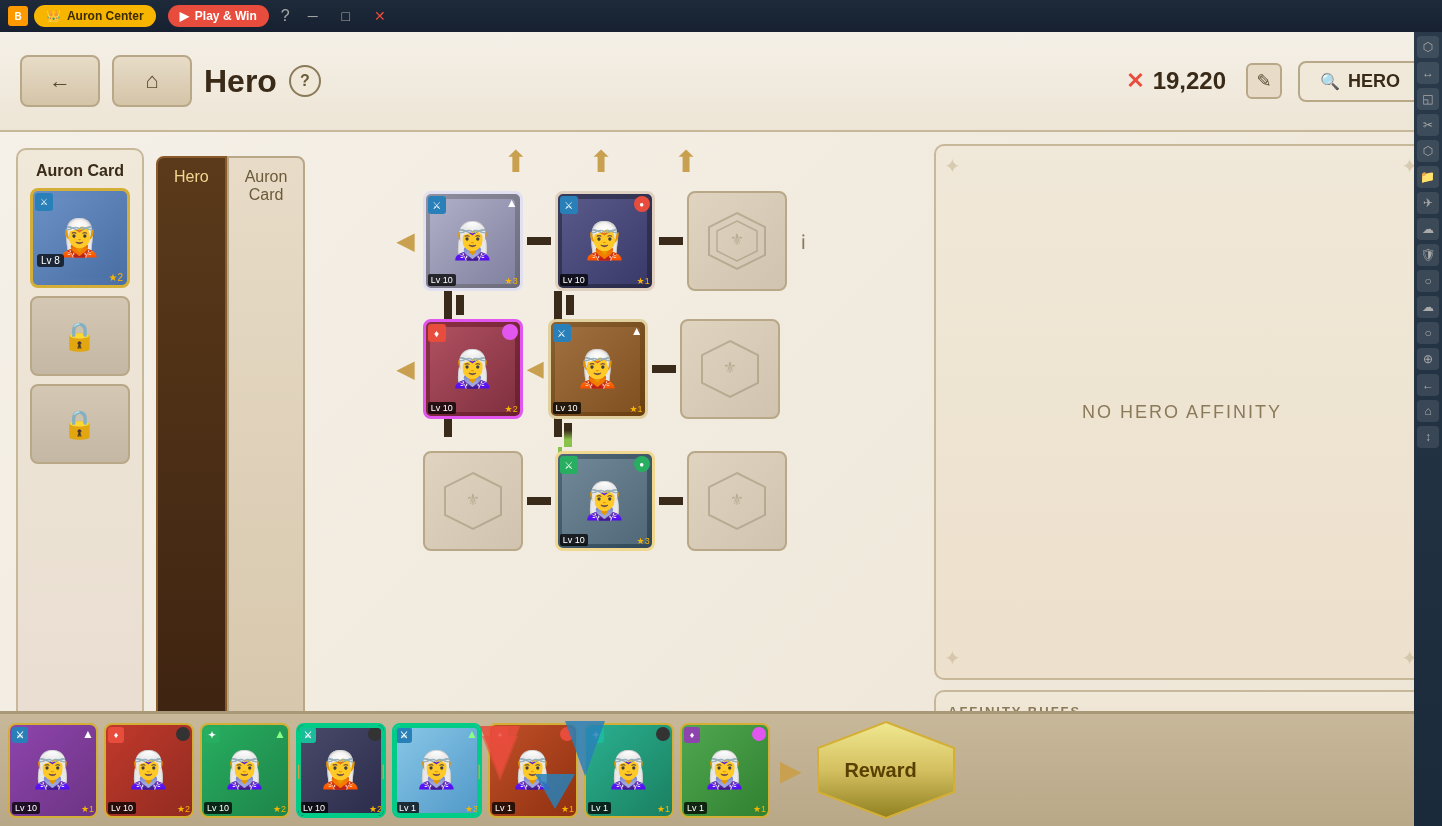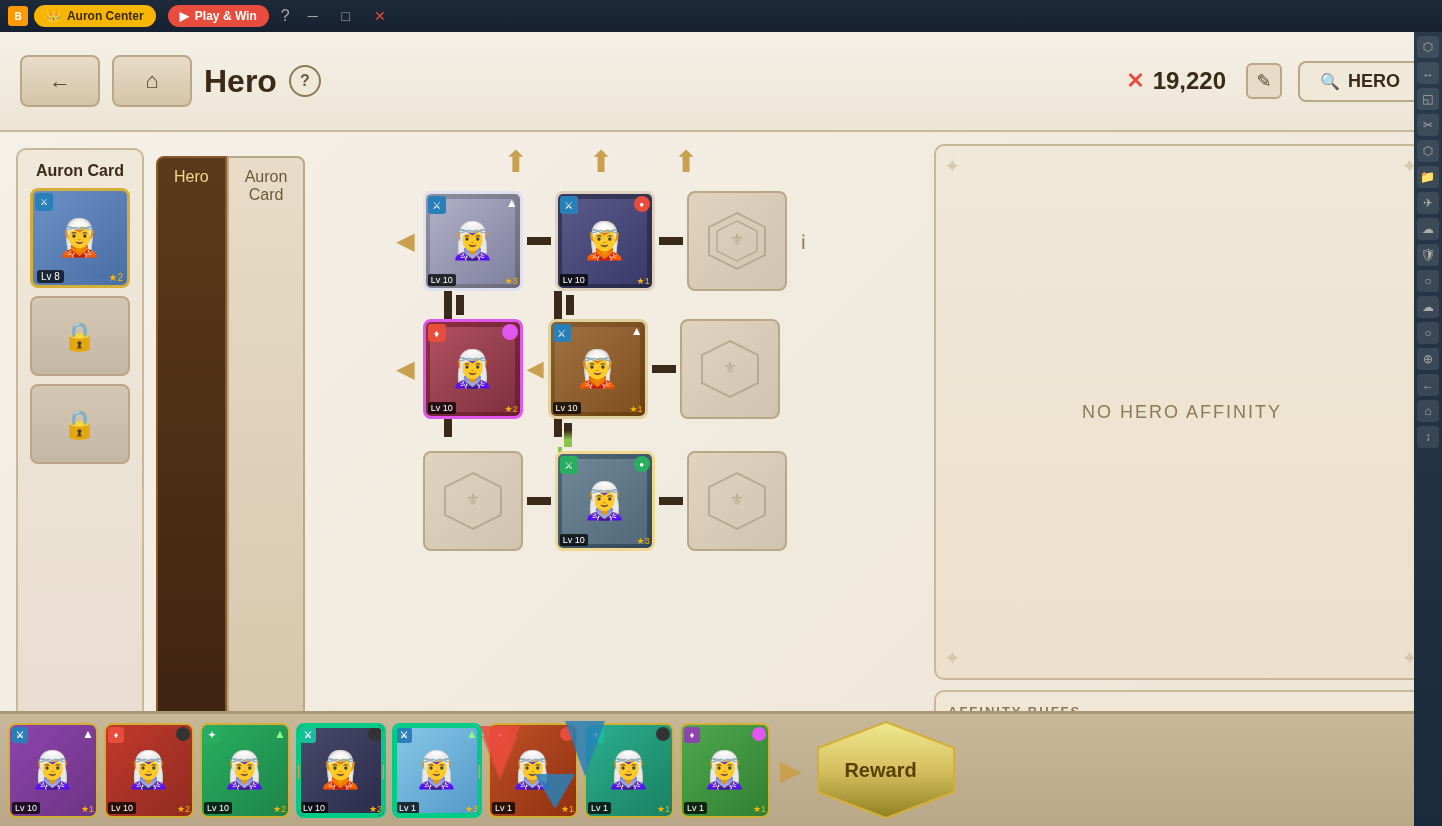--- a/index.html
+++ b/index.html
@@ -183,7 +183,7 @@
     }
     .level-badge {
       position: absolute;
-      bottom: 2px; left: 4px;
+      bottom: 18px; left: 4px;
       background: rgba(0,0,0,0.7);
       color: white; font-size: 10px;
       padding: 1px 4px; border-radius: 3px;

